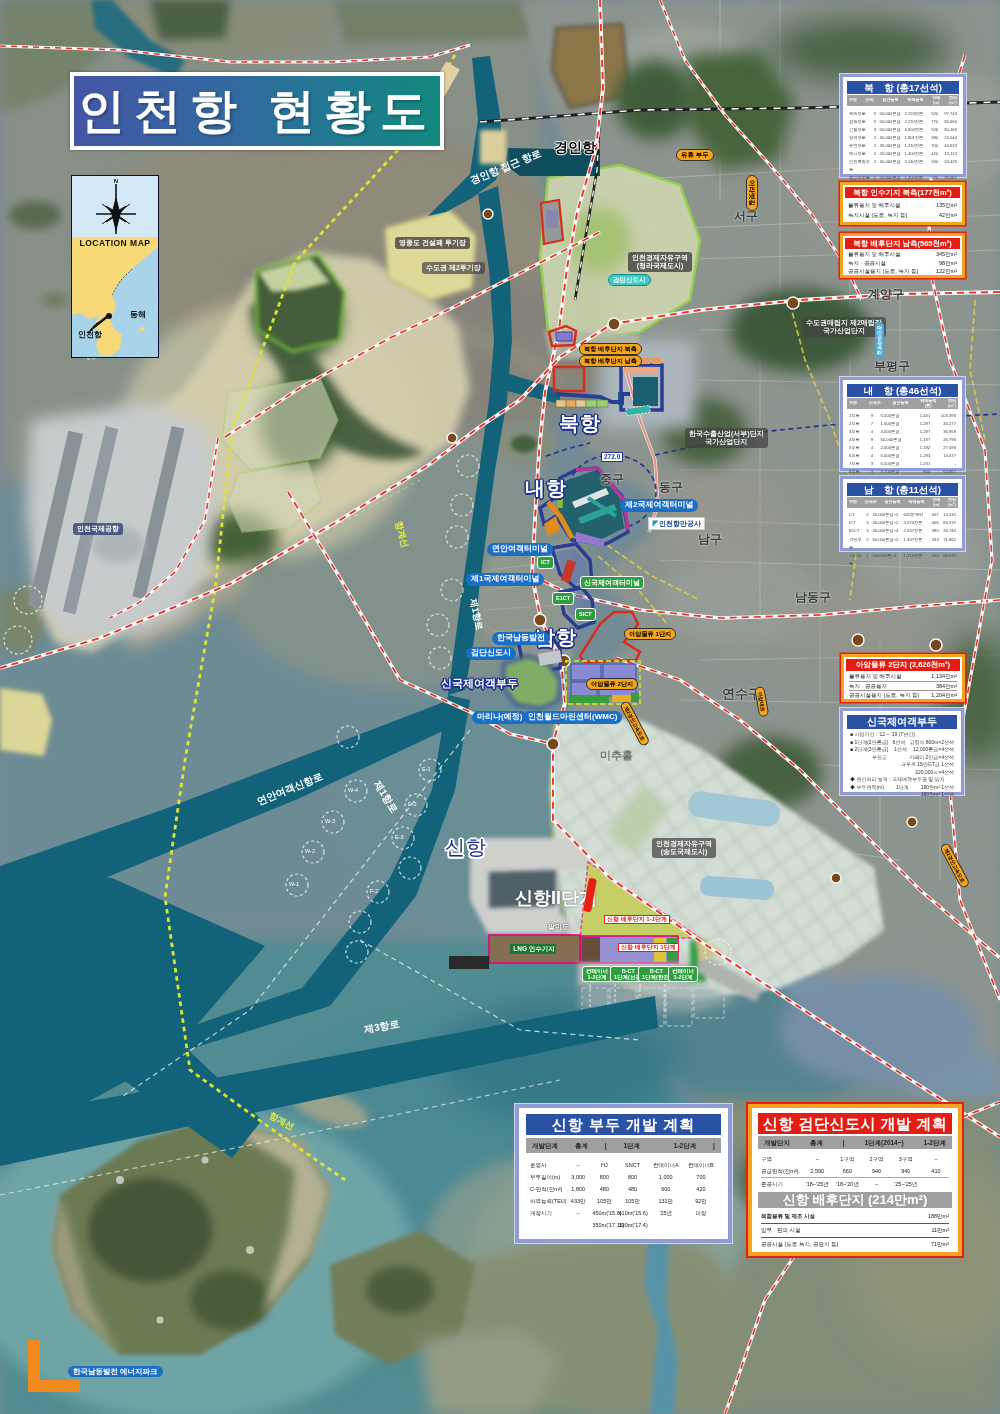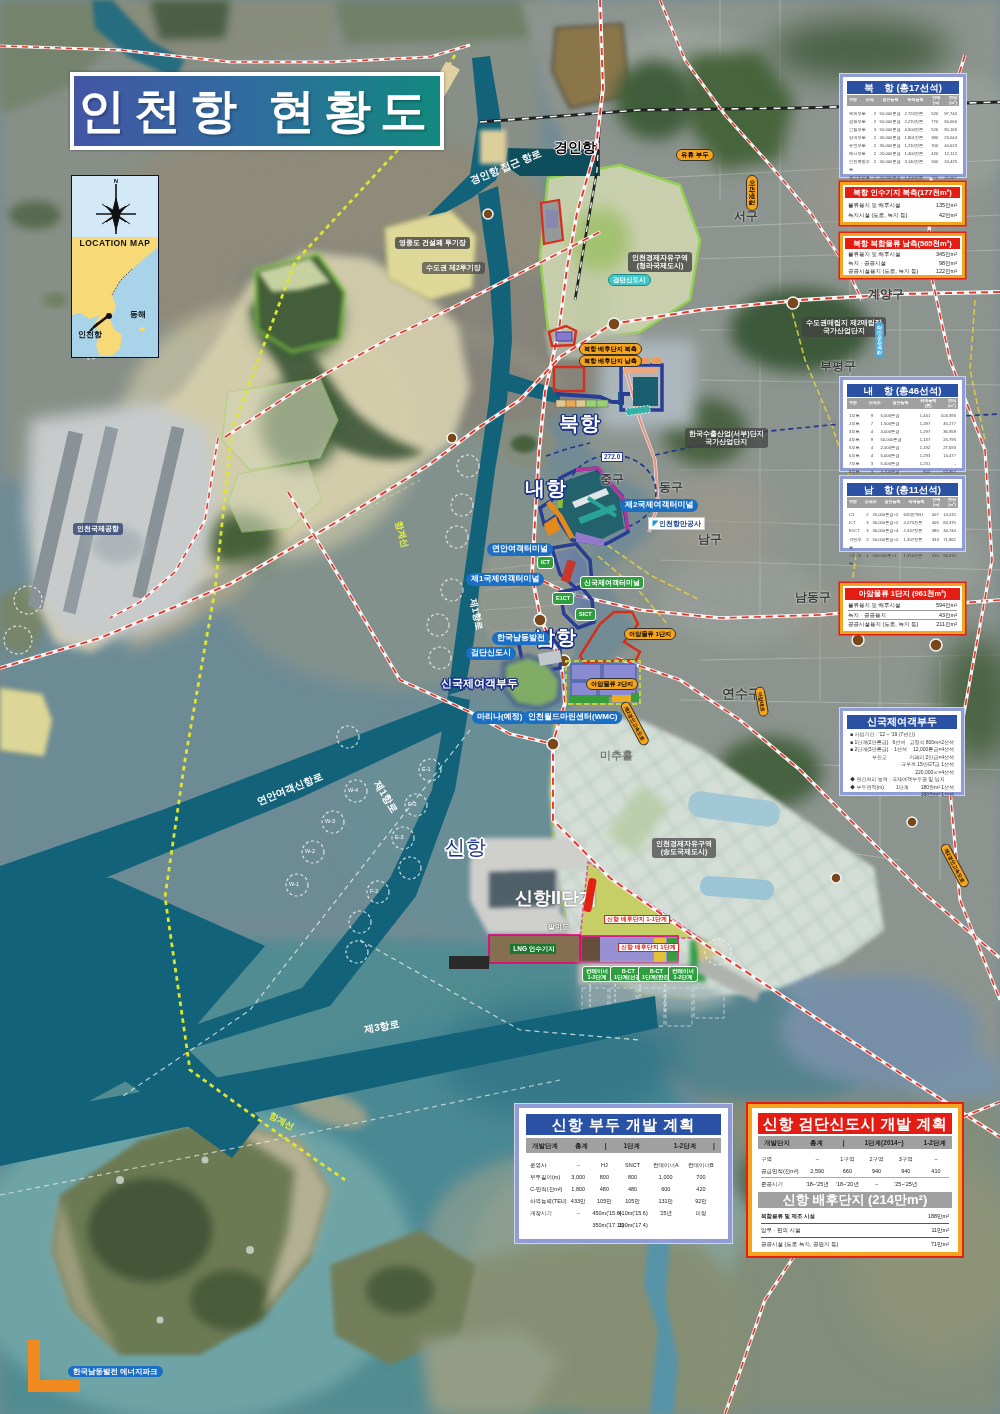--- a/index.html
+++ b/index.html
@@ -820,7 +820,7 @@
     </div>
 
 <div class="tbl tblO" style="left:840px;top:233px;width:125px;height:45px;box-sizing:border-box">
-<div class="thR" style="font-size:7.5px;line-height:11px">북항 복합물류 남측(565천m²)</div>
+<div class="thR" style="font-size:7.5px;line-height:11px">북항 배후단지 남측(565천m²)</div>
 <div style="padding:1px 3px 0">
 <div class="trow tt" style="line-height:8.6px">
           <span>물류용지 및 배후시설</span>

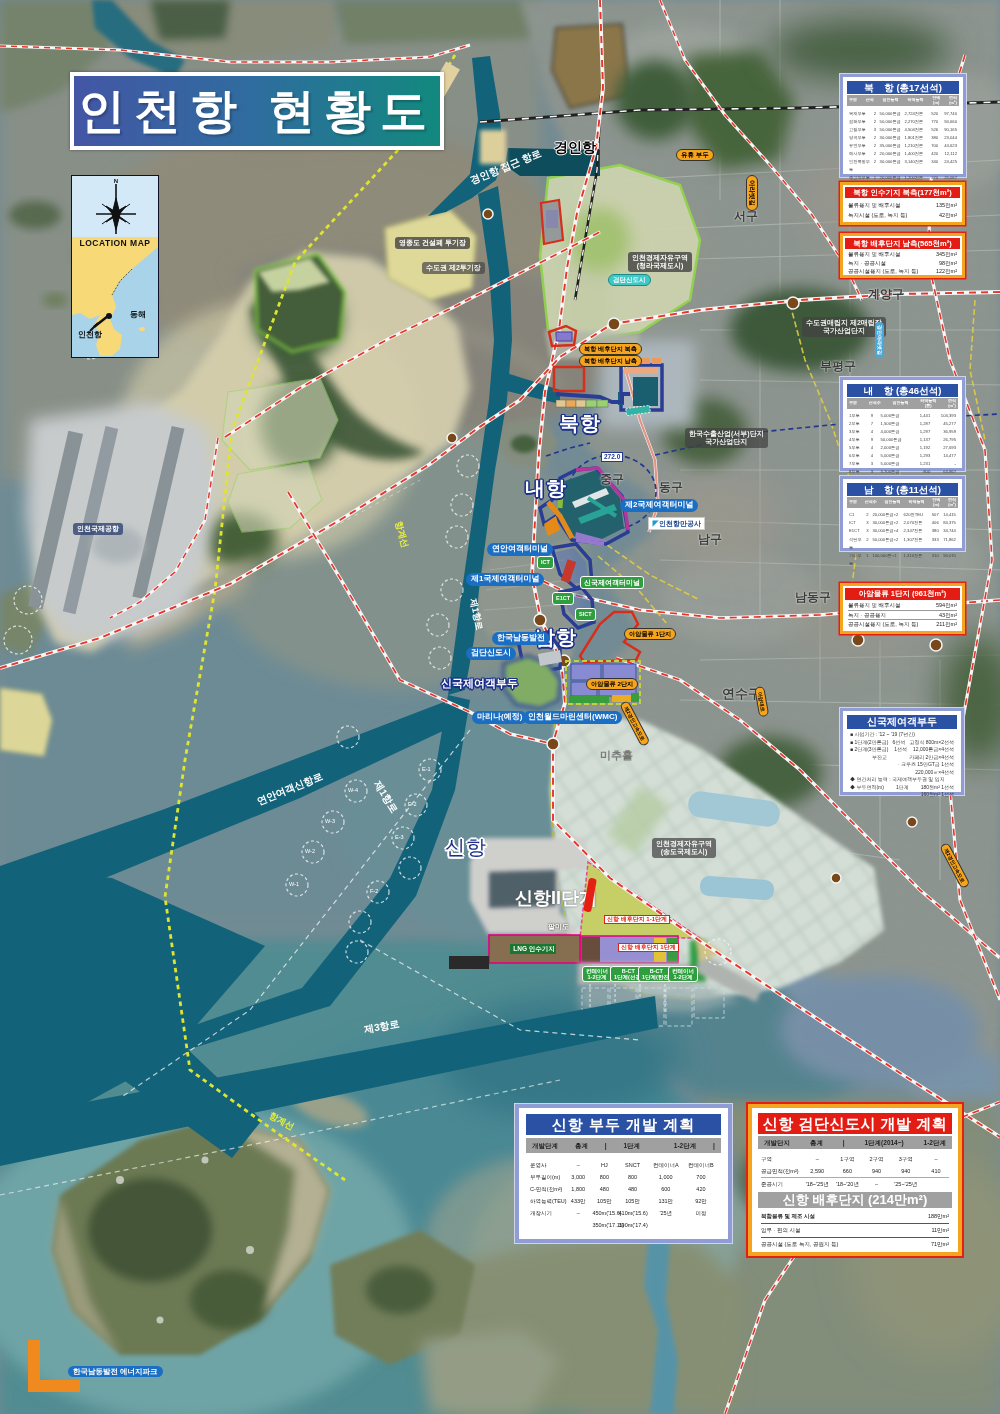--- a/index.html
+++ b/index.html
@@ -596,7 +596,7 @@
 
 <div class="region" style="left:868px;top:286px">계양구</div>
 
-<div class="region" style="left:820px;top:358px">부평구</div>
+<div class="region" style="left:874px;top:358px">부평구</div>
 
 <div class="region" style="left:600px;top:471px;font-size:12px">중구</div>
 

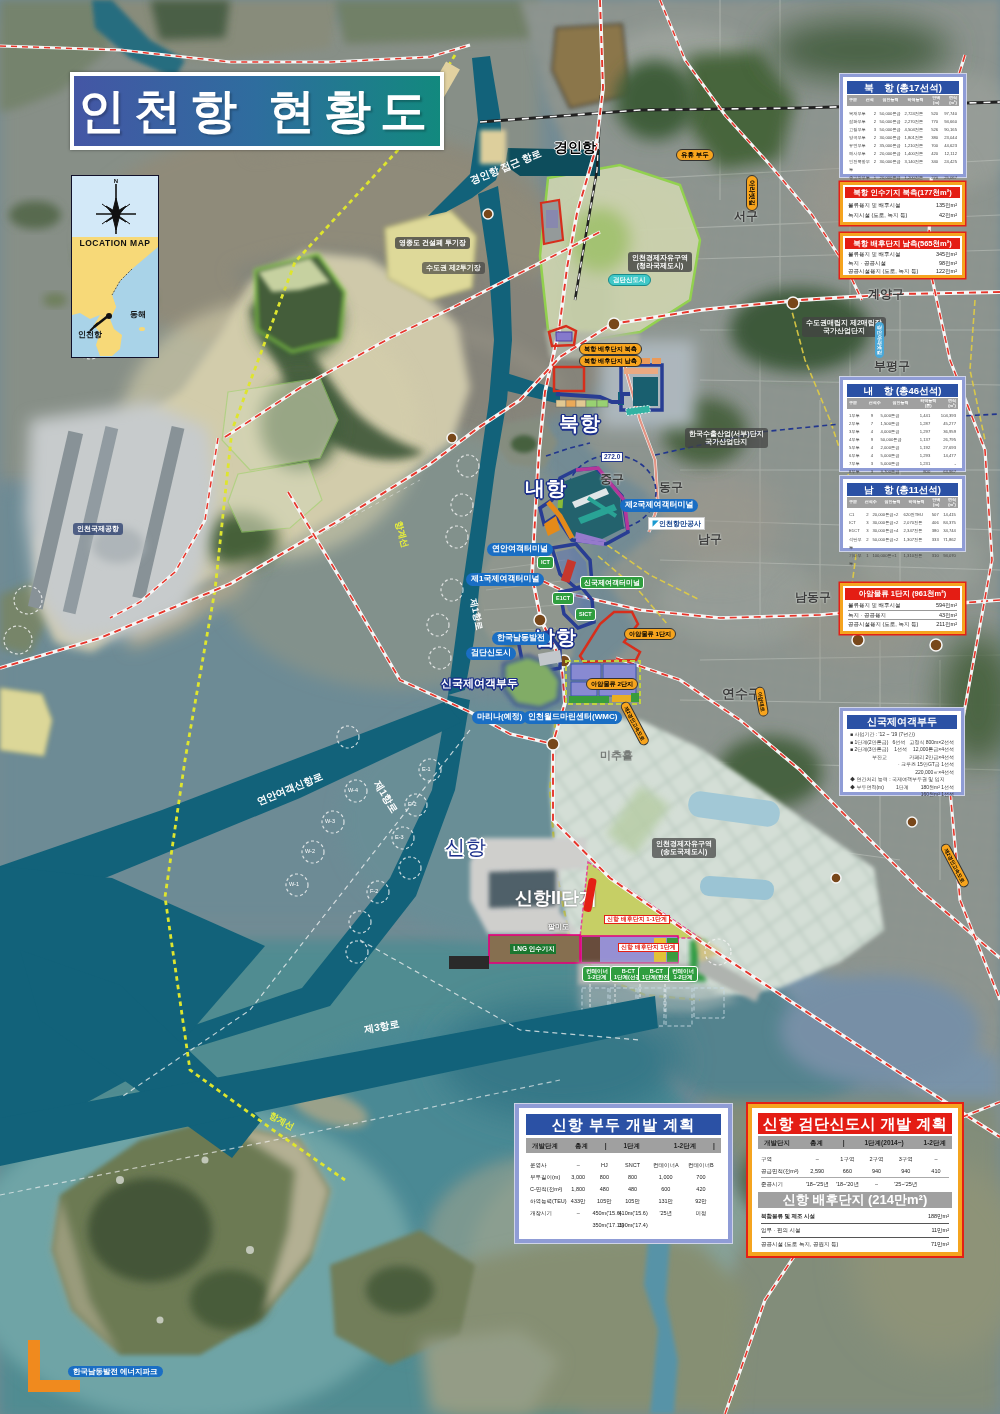--- a/index.html
+++ b/index.html
@@ -960,23 +960,6 @@
 </div>
     </div>
 
-<div class="tbl tblO" style="left:840px;top:583px;width:125px;height:51px;box-sizing:border-box">
-<div class="thR" style="font-size:7.5px;line-height:12px">아암물류 1단지 (961천m²)</div>
-<div style="padding:1px 3px 0">
-<div class="trow tt" style="line-height:8.6px;border-bottom:.5px solid #999">
-          <span>물류용지 및 배후시설</span>
-          <span>594천m²</span>
-        </div>
-<div class="trow tt" style="line-height:8.6px;border-bottom:.5px solid #999">
-          <span>녹지 · 공공용지</span>
-          <span>43천m²</span>
-        </div>
-<div class="trow tt" style="line-height:8.6px">
-          <span>공공시설용지 (도로, 녹지 등)</span>
-          <span>211천m²</span>
-        </div>
-</div>
-    </div>
 
 
 <div class="tbl tblB" style="left:840px;top:708px;width:124px;height:87px;box-sizing:border-box">

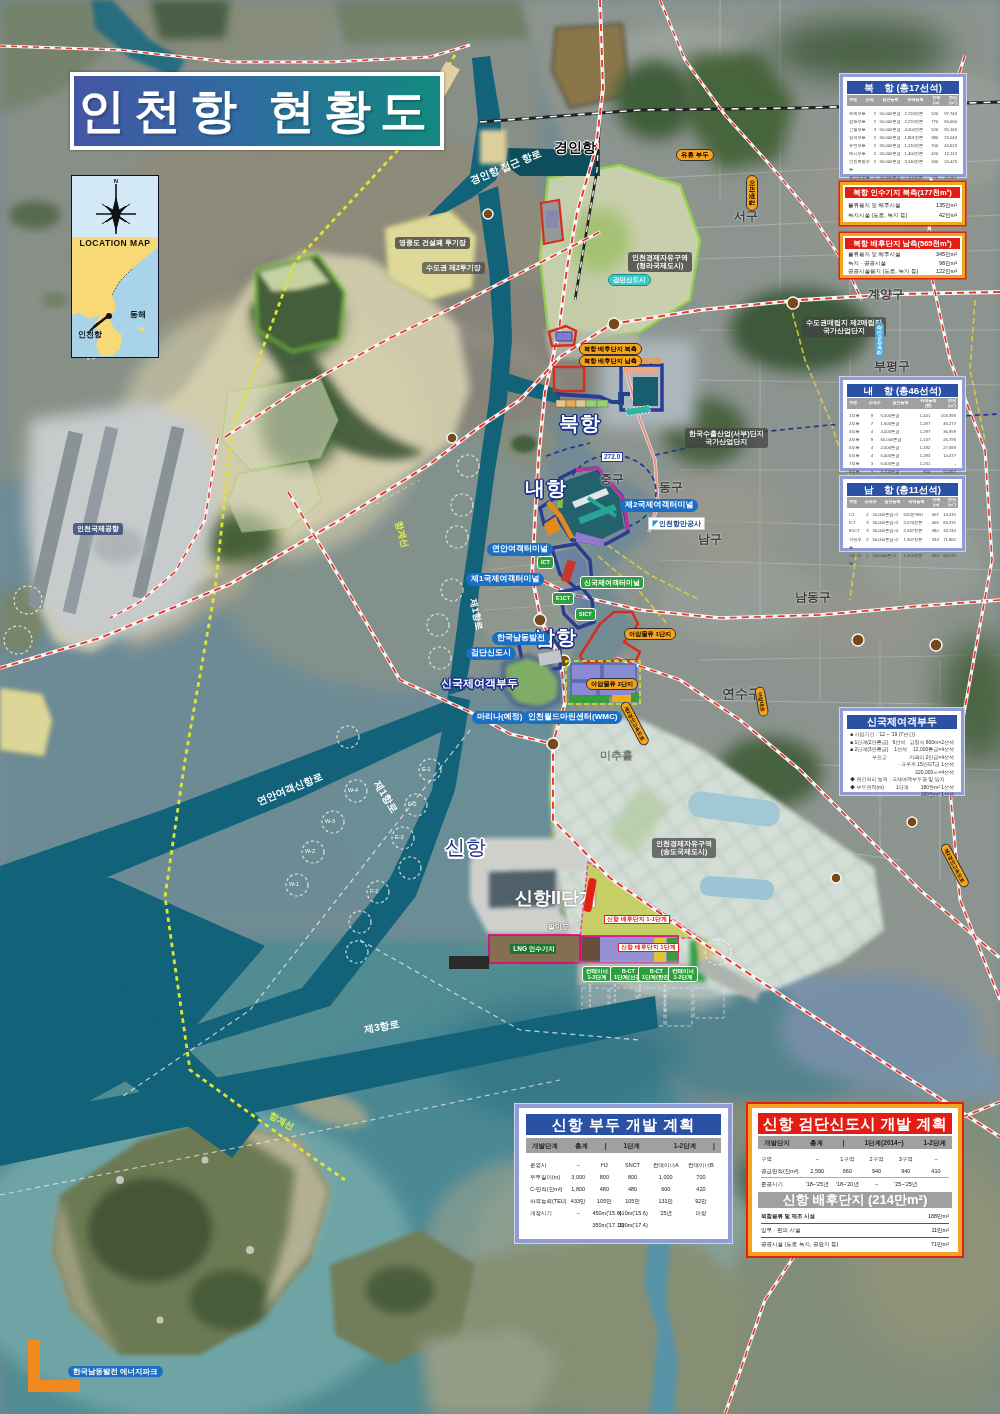--- a/index.html
+++ b/index.html
@@ -961,6 +961,23 @@
     </div>
 
 
+<div class="tbl tblO" style="left:841px;top:654px;width:124px;height:48px;box-sizing:border-box">
+<div class="thR" style="font-size:7.5px;line-height:12px">아암물류 2단지 (2,626천m²)</div>
+<div style="padding:1px 3px 0">
+<div class="trow tt" style="line-height:8.6px;border-bottom:.5px solid #999">
+          <span>물류용지 및 배후시설</span>
+          <span>1,134천m²</span>
+        </div>
+<div class="trow tt" style="line-height:8.6px;border-bottom:.5px solid #999">
+          <span>녹지 · 공공용지</span>
+          <span>384천m²</span>
+        </div>
+<div class="trow tt" style="line-height:8.6px">
+          <span>공공시설용지 (도로, 녹지 등)</span>
+          <span>1,204천m²</span>
+        </div>
+</div>
+    </div>
 
 <div class="tbl tblB" style="left:840px;top:708px;width:124px;height:87px;box-sizing:border-box">
 <div class="thB" style="font-size:10px;line-height:14px">신국제여객부두</div>

